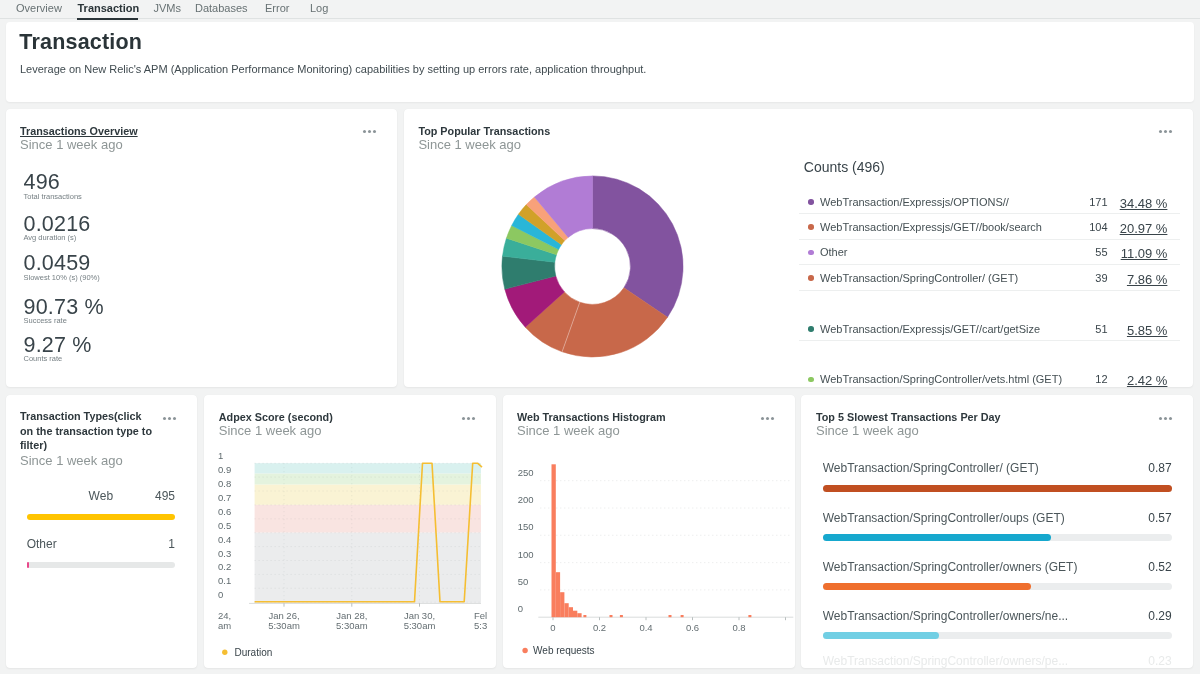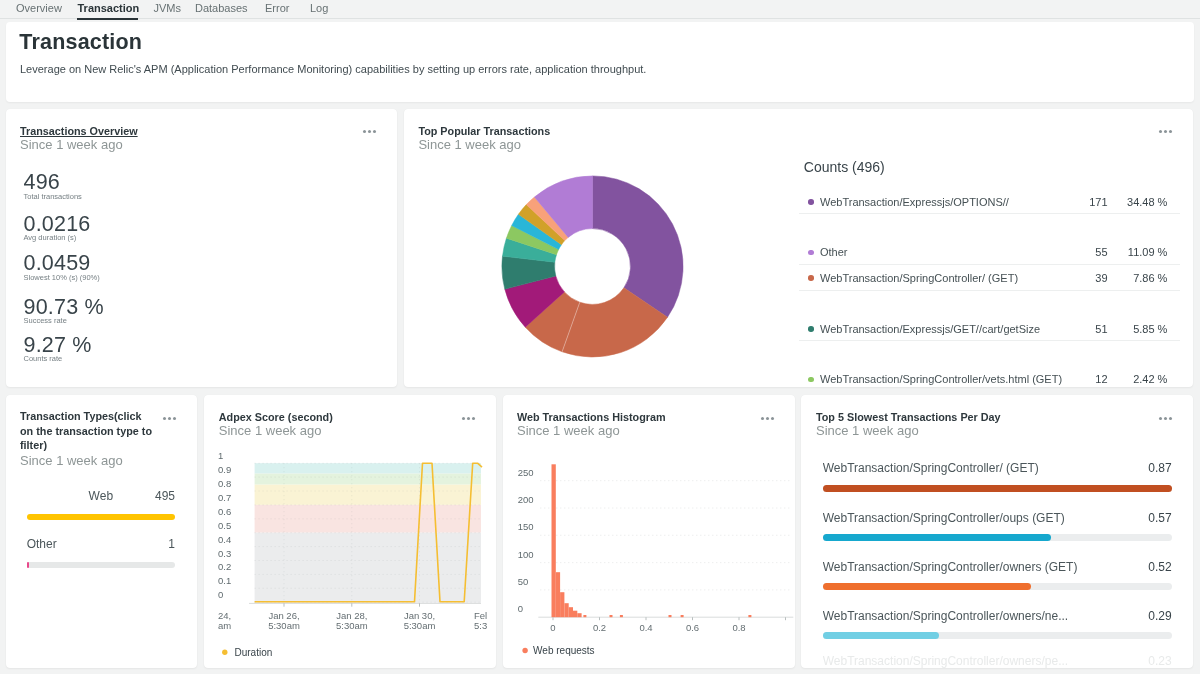--- a/index.html
+++ b/index.html
@@ -28,7 +28,7 @@
 .lrow .dot { position:absolute; left:9.7px; top:10px; width:5.6px; height:5.6px; border-radius:50%; }
 .lrow .nm { position:absolute; left:21.4px; top:6.6px; font-size:11px; color:#455054; white-space:nowrap; }
 .lrow .ct { position:absolute; right:72px; top:6.6px; font-size:11px; color:#39444a; }
-.lrow .pc { position:absolute; right:12.2px; top:6.6px; font-size:11px; color:#39444a; }
+.lrow .pc { position:absolute; right:12.2px; top:6.6px; font-size:13px; color:#39444a;text-decoration:underline; }
 
 .t5 { position:absolute; left:21.4px; width:349px; }
 .t5 .nm { font-size:12px; color:#4b565a; white-space:nowrap; overflow:hidden; }

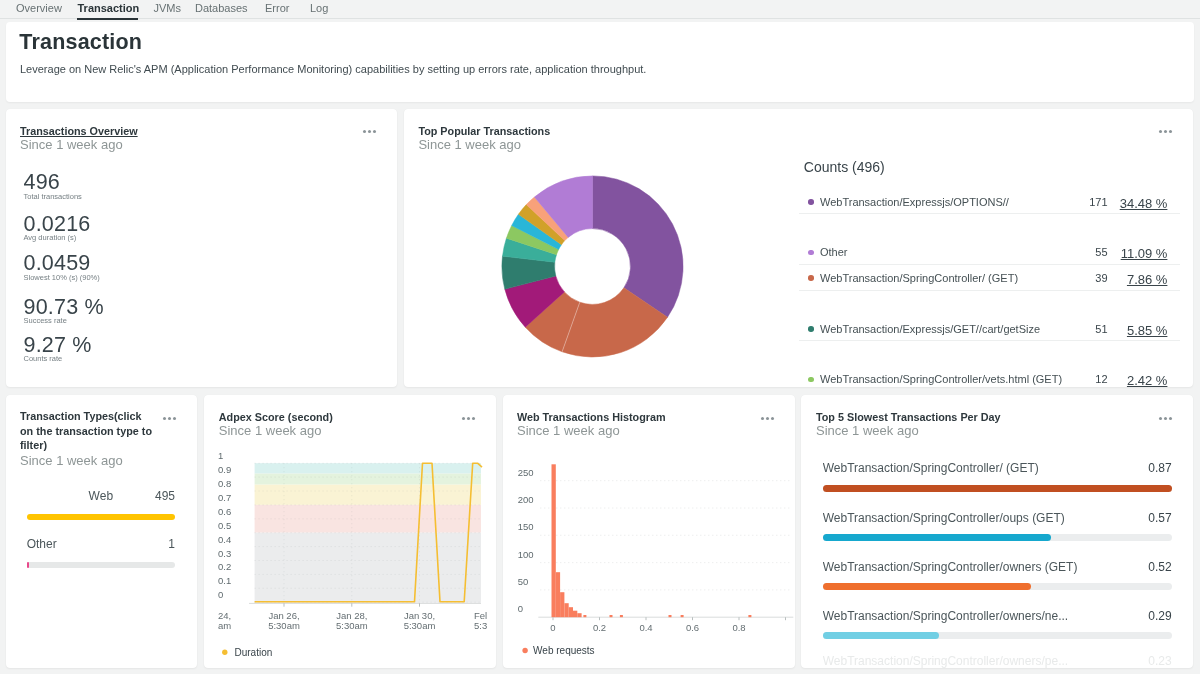--- a/index.html
+++ b/index.html
@@ -110,6 +110,12 @@
       <span class="nm">WebTransaction/Expressjs/OPTIONS//</span>
       <span class="ct">171</span>
       <span class="pc">34.48 %</span>
+    </div>
+  <div class="lrow" style="top:105px;">
+      <span class="dot" style="background:#c8684a"></span>
+      <span class="nm">WebTransaction/Expressjs/GET//book/search</span>
+      <span class="ct">104</span>
+      <span class="pc">20.97 %</span>
     </div>
   <div class="lrow" style="top:130.4px;">
       <span class="dot" style="background:#b17cd5"></span>

